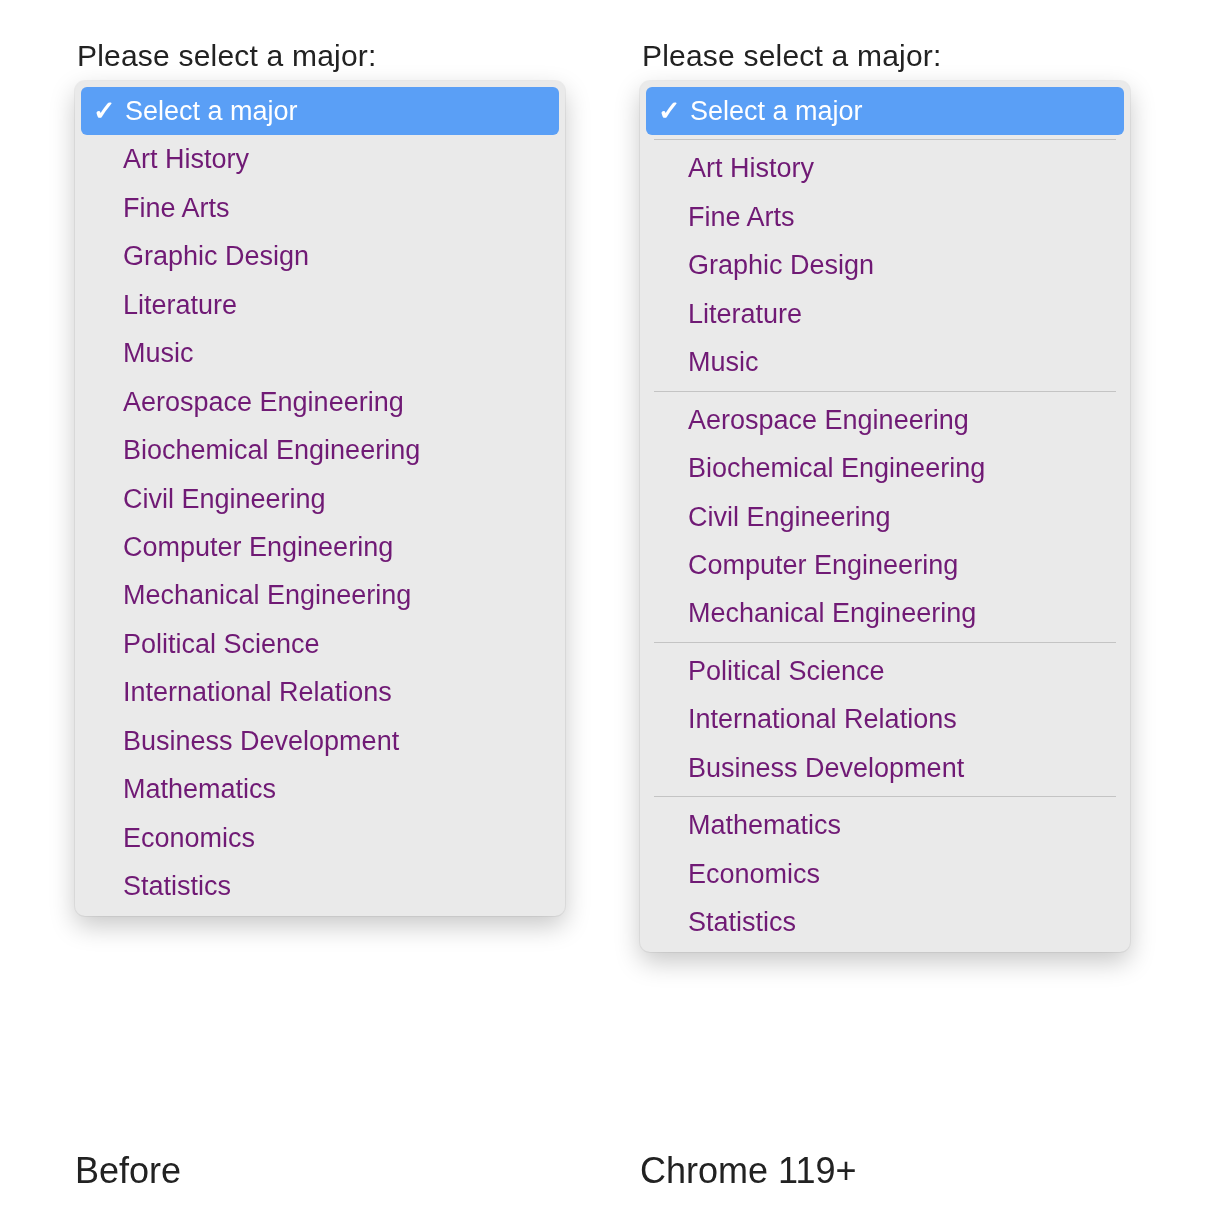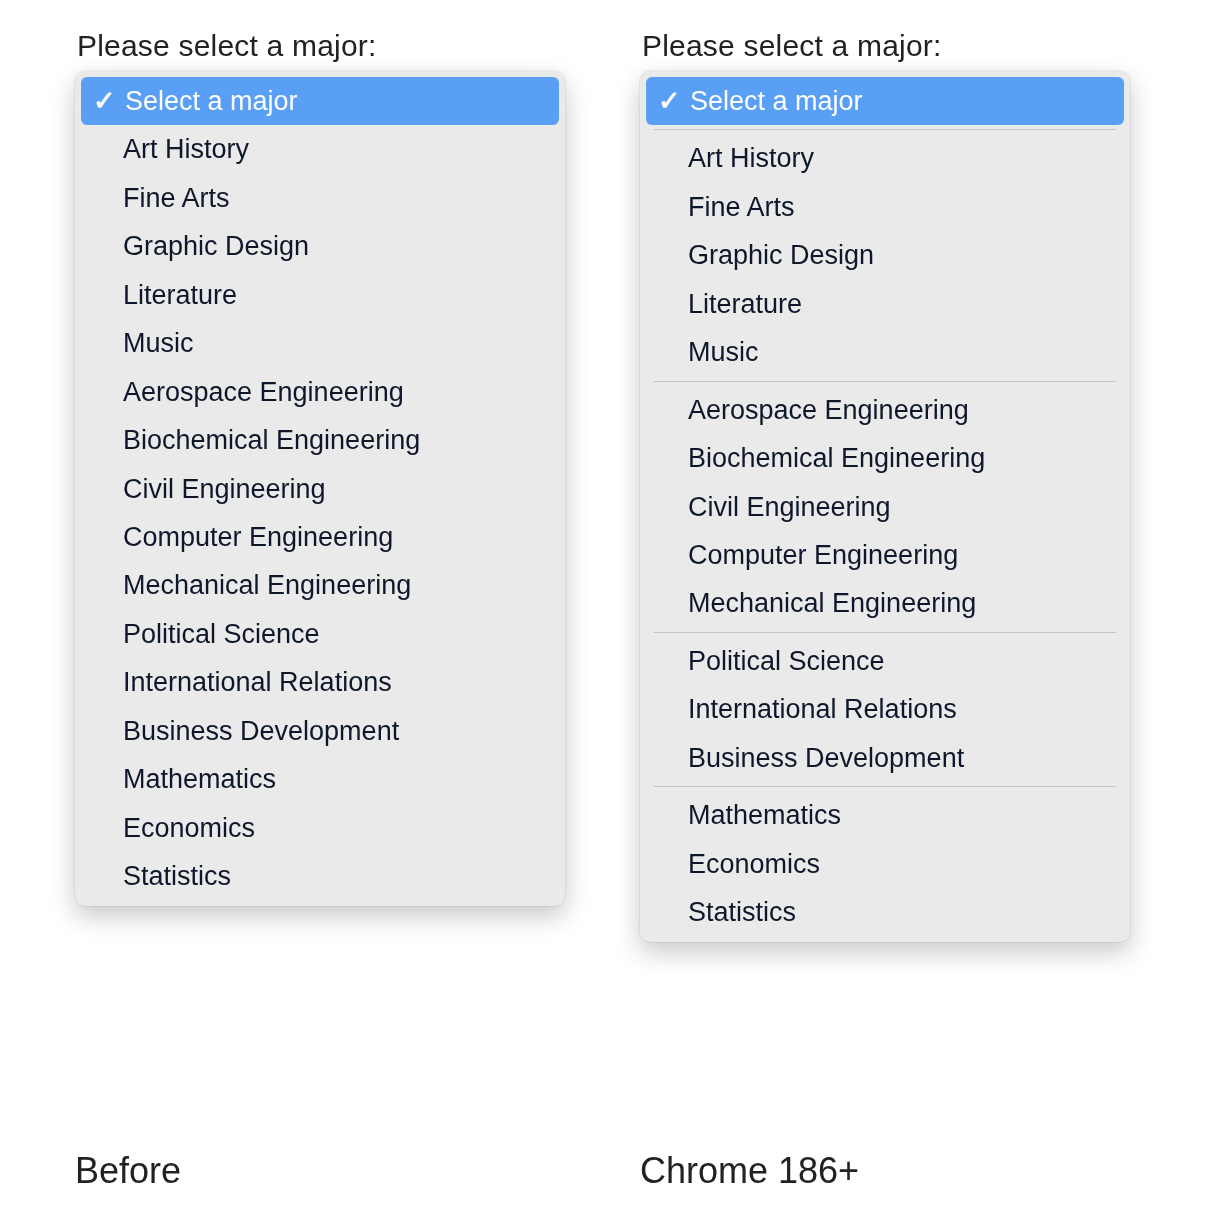--- a/index.html
+++ b/index.html
@@ -28,7 +28,7 @@
   .prompt{
     font-size:30px;
     letter-spacing:0.2px;
-    margin:4px 0 8px 2px;
+    margin:14px 0 8px 2px;
   }
   .menu{
     background:var(--panel);

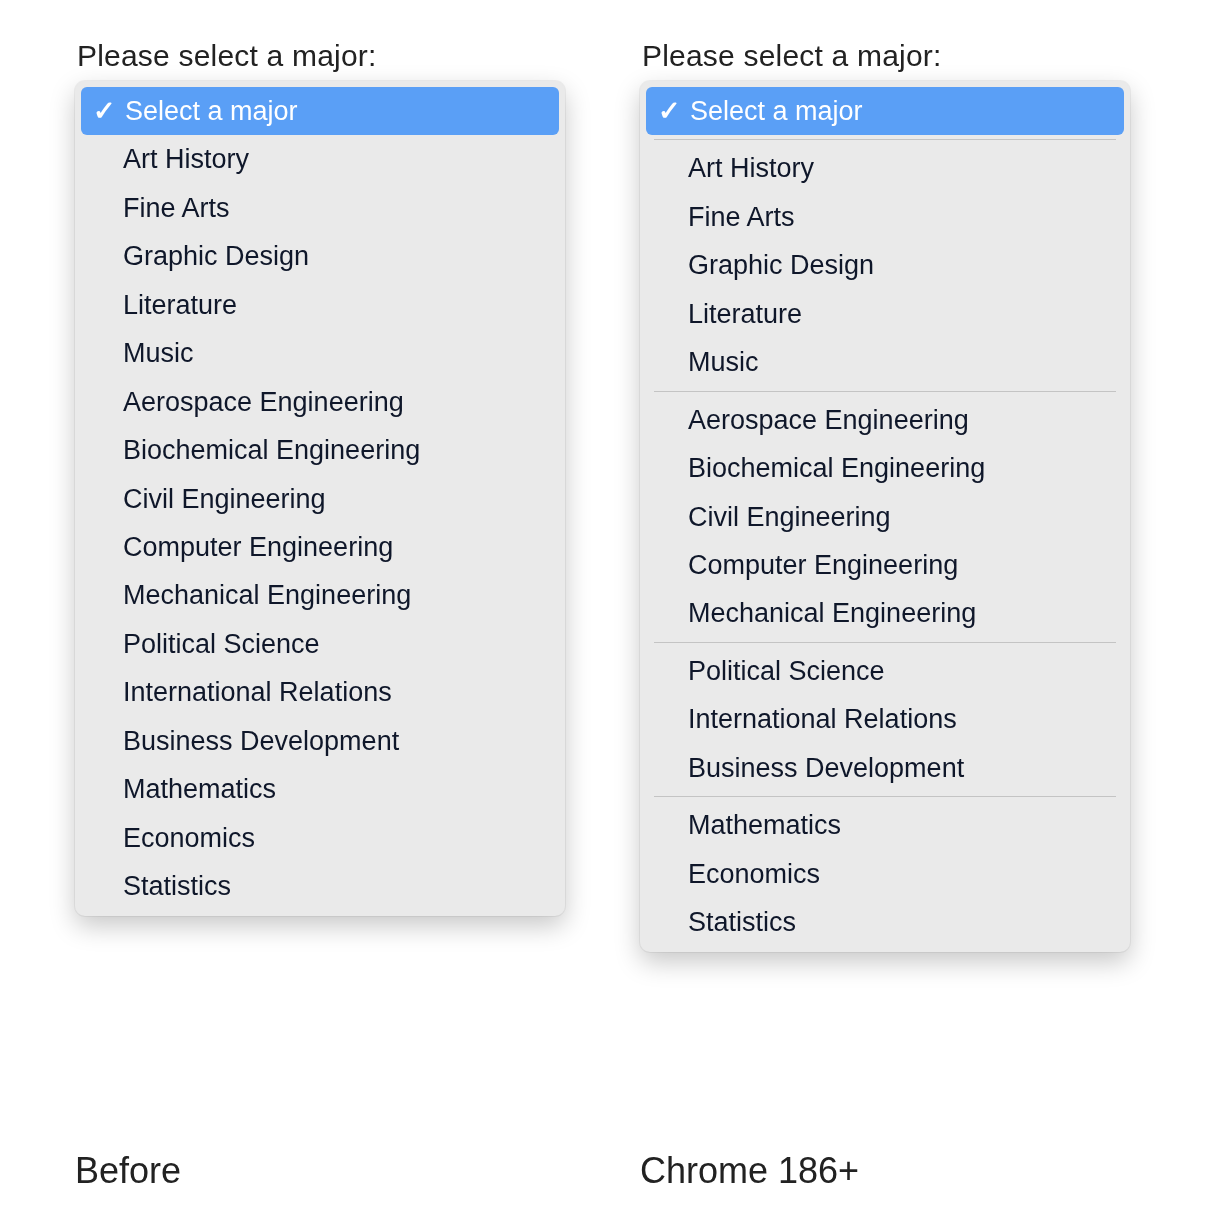--- a/index.html
+++ b/index.html
@@ -42,7 +42,7 @@
     align-items:center;
     gap:10px;
     font-size:27px;
-    color:#0f172a;
+    color:#701a75;
     padding:6px 12px 6px 42px;
     border-radius:6px;
     line-height:1.35;

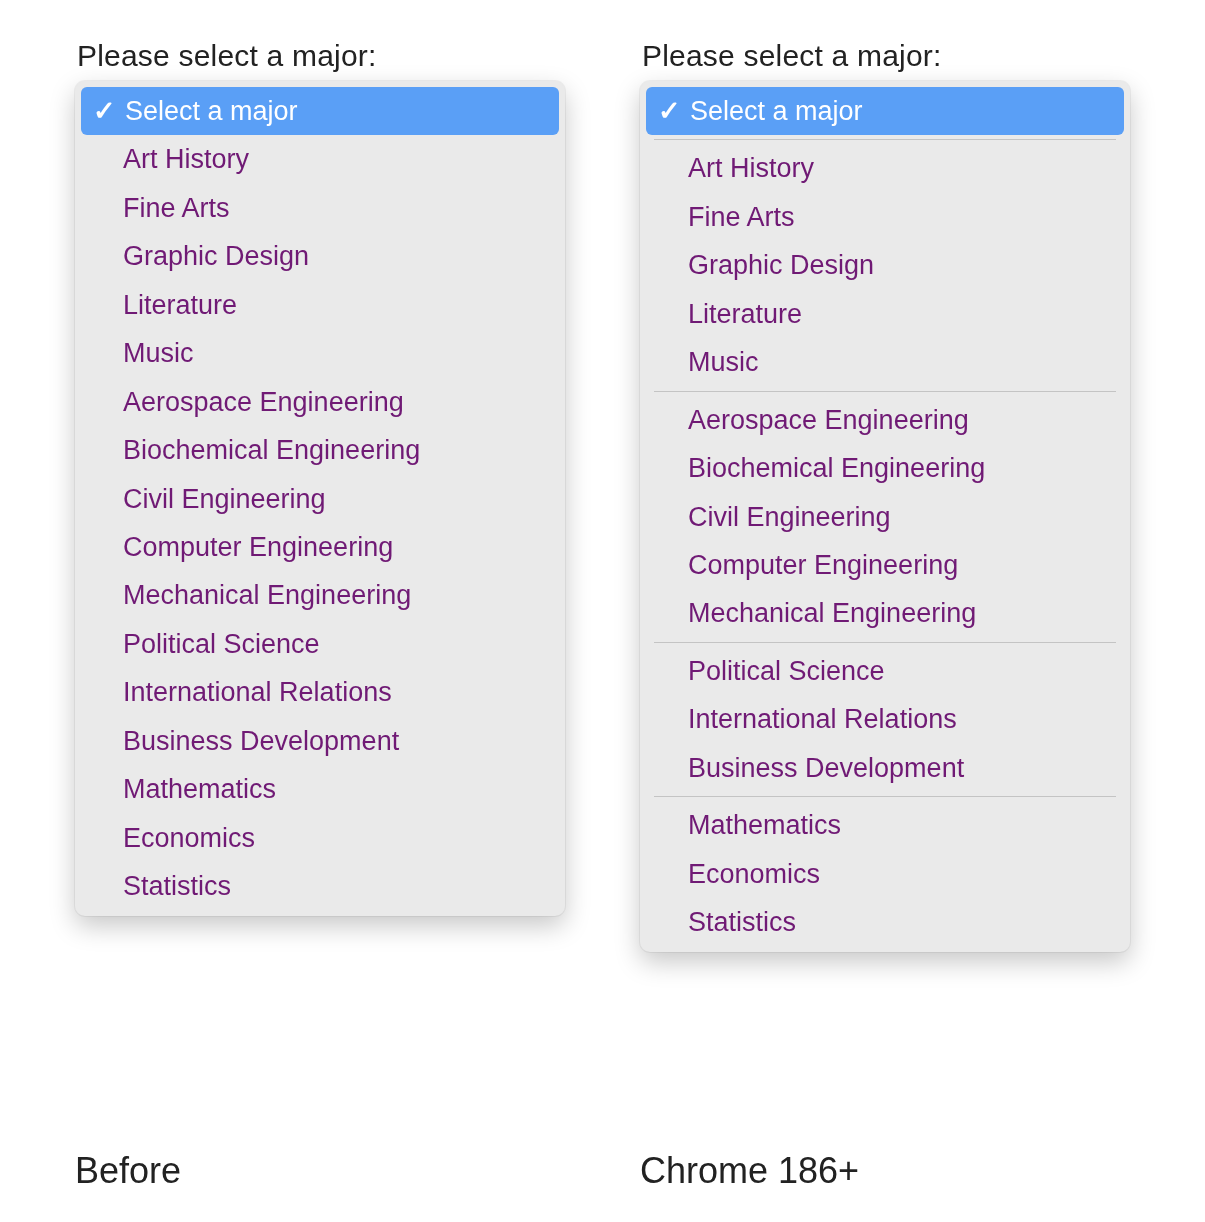--- a/index.html
+++ b/index.html
@@ -208,6 +208,6 @@
 </div>
 
 <div class="caption left">Before</div>
-<div class="caption right">Chrome 186+</div>
+<div class="caption right">Chrome 119+</div>
 
 </body></html>

